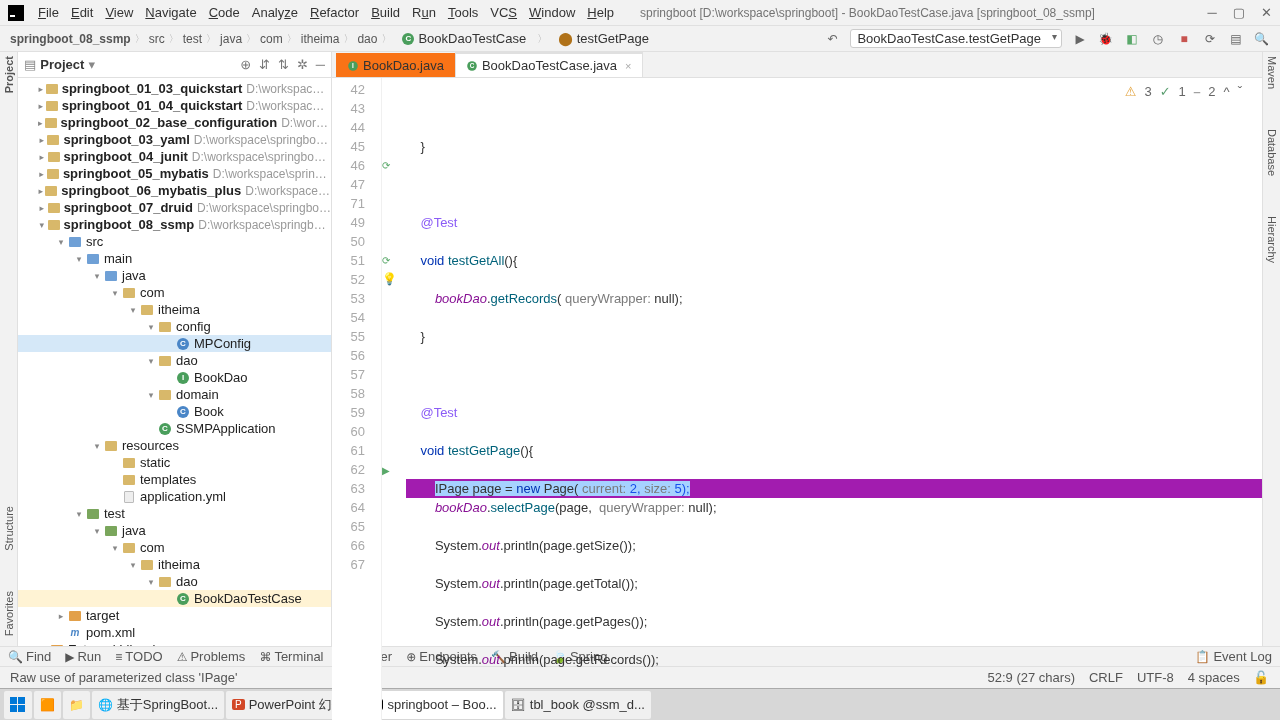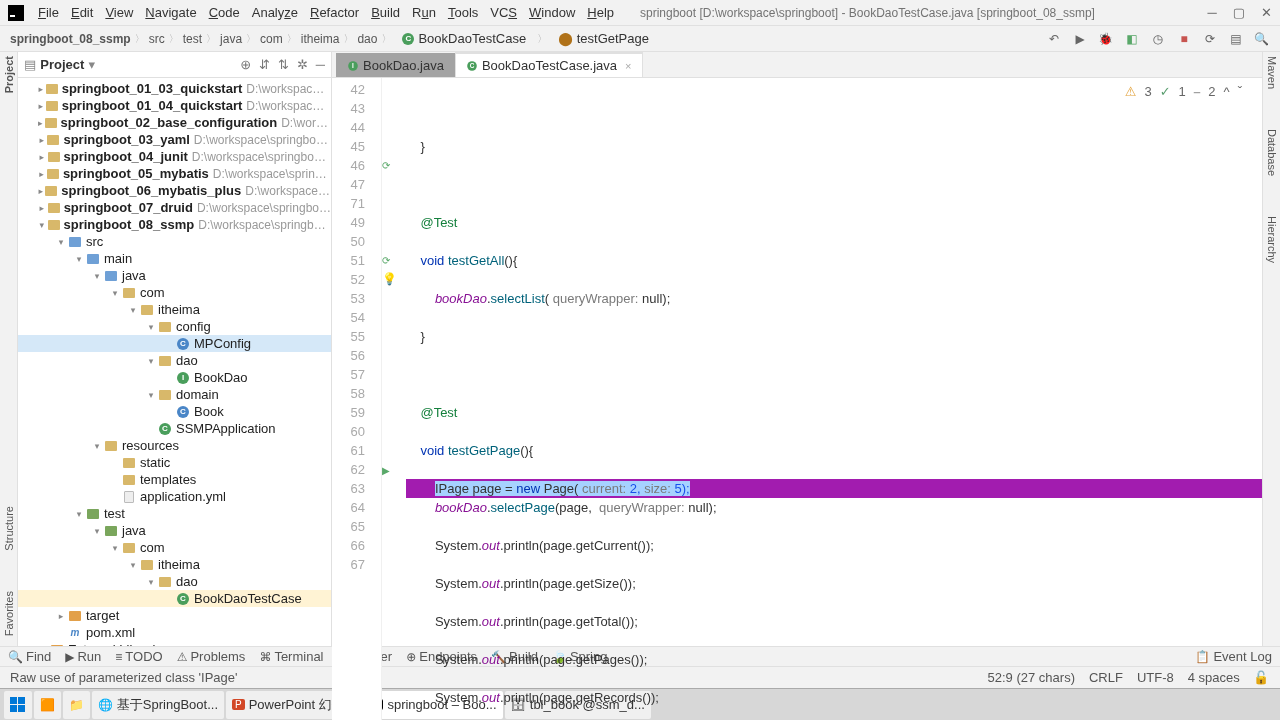--- a/index.html
+++ b/index.html
@@ -128,6 +128,7 @@
     </span>
   <div class="right">
     <span class="toolicon">↶</span>
+    <div class="run-select"><span>BookDaoTestCase.testGetPage</span></div>
     <span class="toolicon run-green">▶</span>
     <span class="toolicon bug-green">🐞</span>
     <span class="toolicon" style="color:#59a869">◧</span>

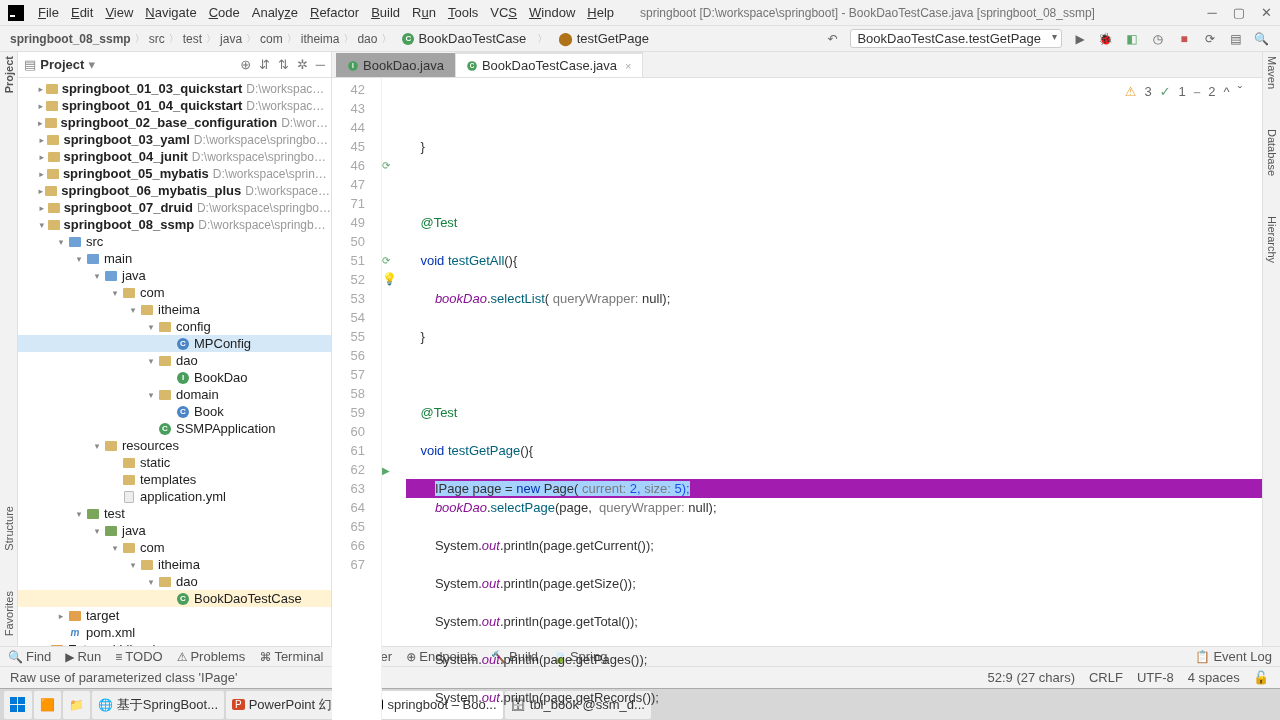--- a/index.html
+++ b/index.html
@@ -43,7 +43,7 @@
 .file-ico { width:10px; height:12px; background:#eee; border:1px solid #bbb; border-radius:1px;}
 .editor { flex:1; display:flex; flex-direction:column; background:#fff; }
 .tabs { height:26px; display:flex; align-items:flex-end; border-bottom:1px solid #e0e0e0; padding-left:4px; background:#f2f2f2;}
-.tab { padding:4px 10px; font-size:12px; border:1px solid transparent; border-bottom:none; background:#a3a3a3; display:flex; align-items:center; gap:4px; cursor:pointer;}
+.tab { padding:4px 10px; font-size:12px; border:1px solid transparent; border-bottom:none; background:#f97316; display:flex; align-items:center; gap:4px; cursor:pointer;}
 .tab.active { background:#fff; border-color:#e0e0e0; border-top:2px solid #e0e0e0;}
 .tab .close { color:#aaa; margin-left:4px; font-size:11px;}
 .editor-body { flex:1; display:flex; font-family:"JetBrains Mono","Consolas",monospace; font-size:14px; line-height:19px; position:relative;}

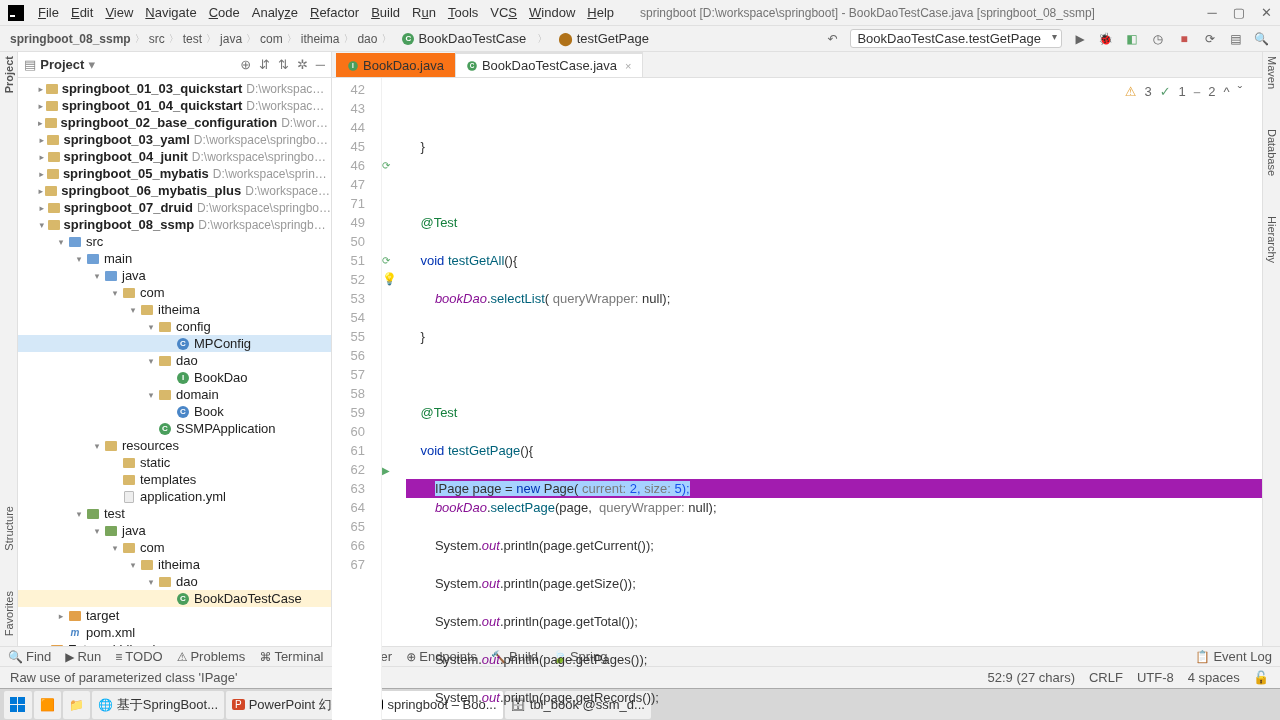--- a/index.html
+++ b/index.html
@@ -51,7 +51,7 @@
 .gutter-marks { width:20px; position:relative; }
 .code { flex:1; padding:2px 0 0 4px; white-space:pre; position:relative;}
 .kw { color:#0033b3; }
-.ann { color:#15803d; }
+.ann { color:#8b5cf6; }
 .num { color:#1750eb; }
 .fn { color:#00627a; }
 .fld { color:#871094; font-style:italic;}

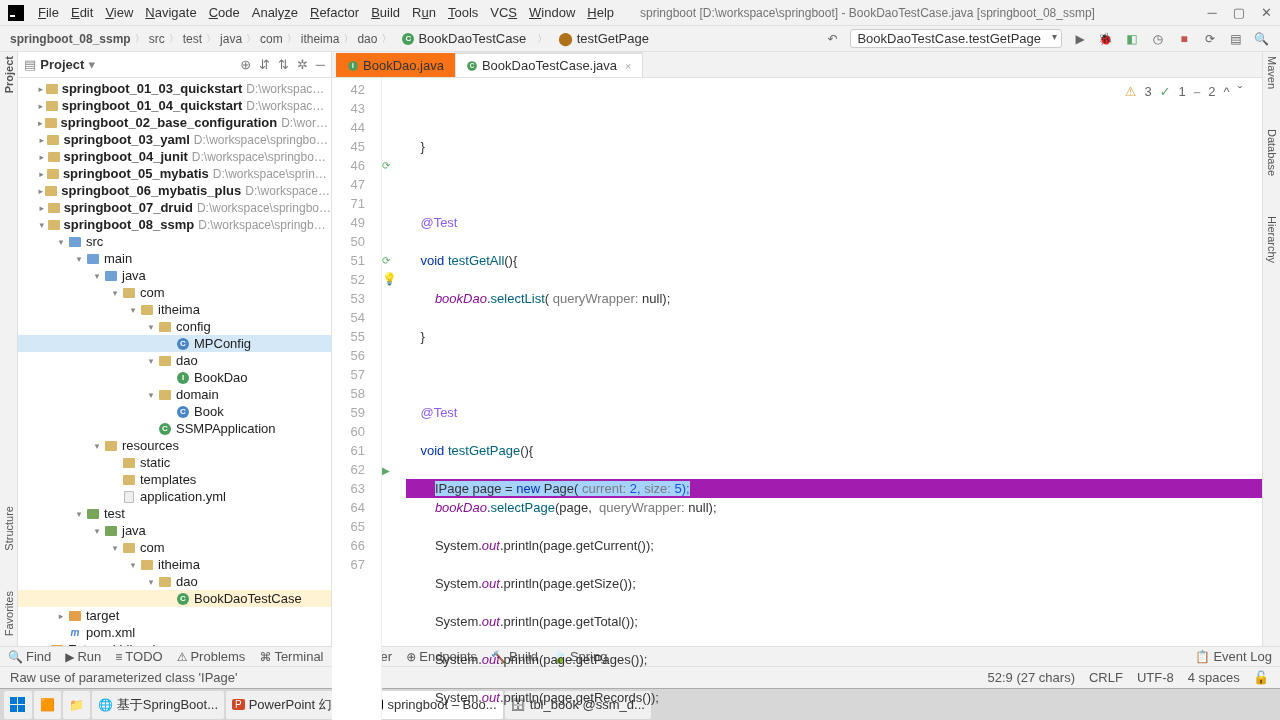--- a/index.html
+++ b/index.html
@@ -464,7 +464,7 @@
 <div> </div>
 <div><span class="ann">    @Test</span></div>
 <div><span class="kw">    void </span><span class="fn">testGetAll</span><span>(){</span></div>
-<div><span class="fld">        bookDao</span><span>.</span><span class="fn">selectList</span><span>( </span><span class="par">queryWrapper:</span><span> null);</span></div>
+<div><span class="fld">        bookDao</span><span>.</span><span class="fn">getRecords</span><span>( </span><span class="par">queryWrapper:</span><span> null);</span></div>
 <div>    }</div>
 <div> </div>
 <div><span class="ann">    @Test</span></div>

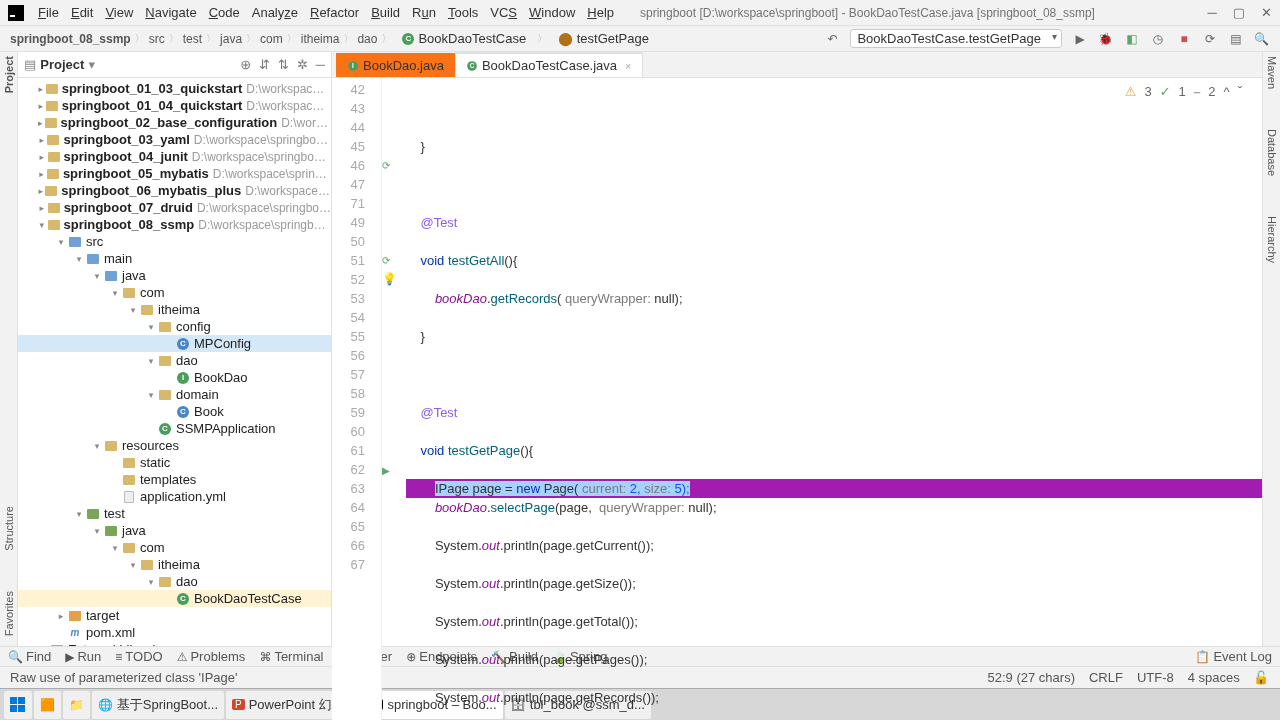--- a/index.html
+++ b/index.html
@@ -471,7 +471,6 @@
 <div><span class="kw">    void </span><span class="fn">testGetPage</span><span>(){</span></div>
 <div class="highlight-line"><span>        </span><span class="sel-text"><span>IPage page </span><span>= </span><span class="kw">new </span><span>Page</span><span>( </span><span class="par">current:</span><span class="num"> 2, </span><span class="par">size:</span><span class="num"> 5);</span></span></div>
 <div><span class="fld">        bookDao</span><span>.</span><span class="fn">selectPage</span><span>(page,  </span><span class="par">queryWrapper:</span><span> null);</span></div>
-<div><span>        System.</span><span class="fld">out</span><span>.println(page.getCurrent());</span></div>
 <div><span>        System.</span><span class="fld">out</span><span>.println(page.getSize());</span></div>
 <div><span>        System.</span><span class="fld">out</span><span>.println(page.getTotal());</span></div>
 <div><span>        System.</span><span class="fld">out</span><span>.println(page.getPages());</span></div>

